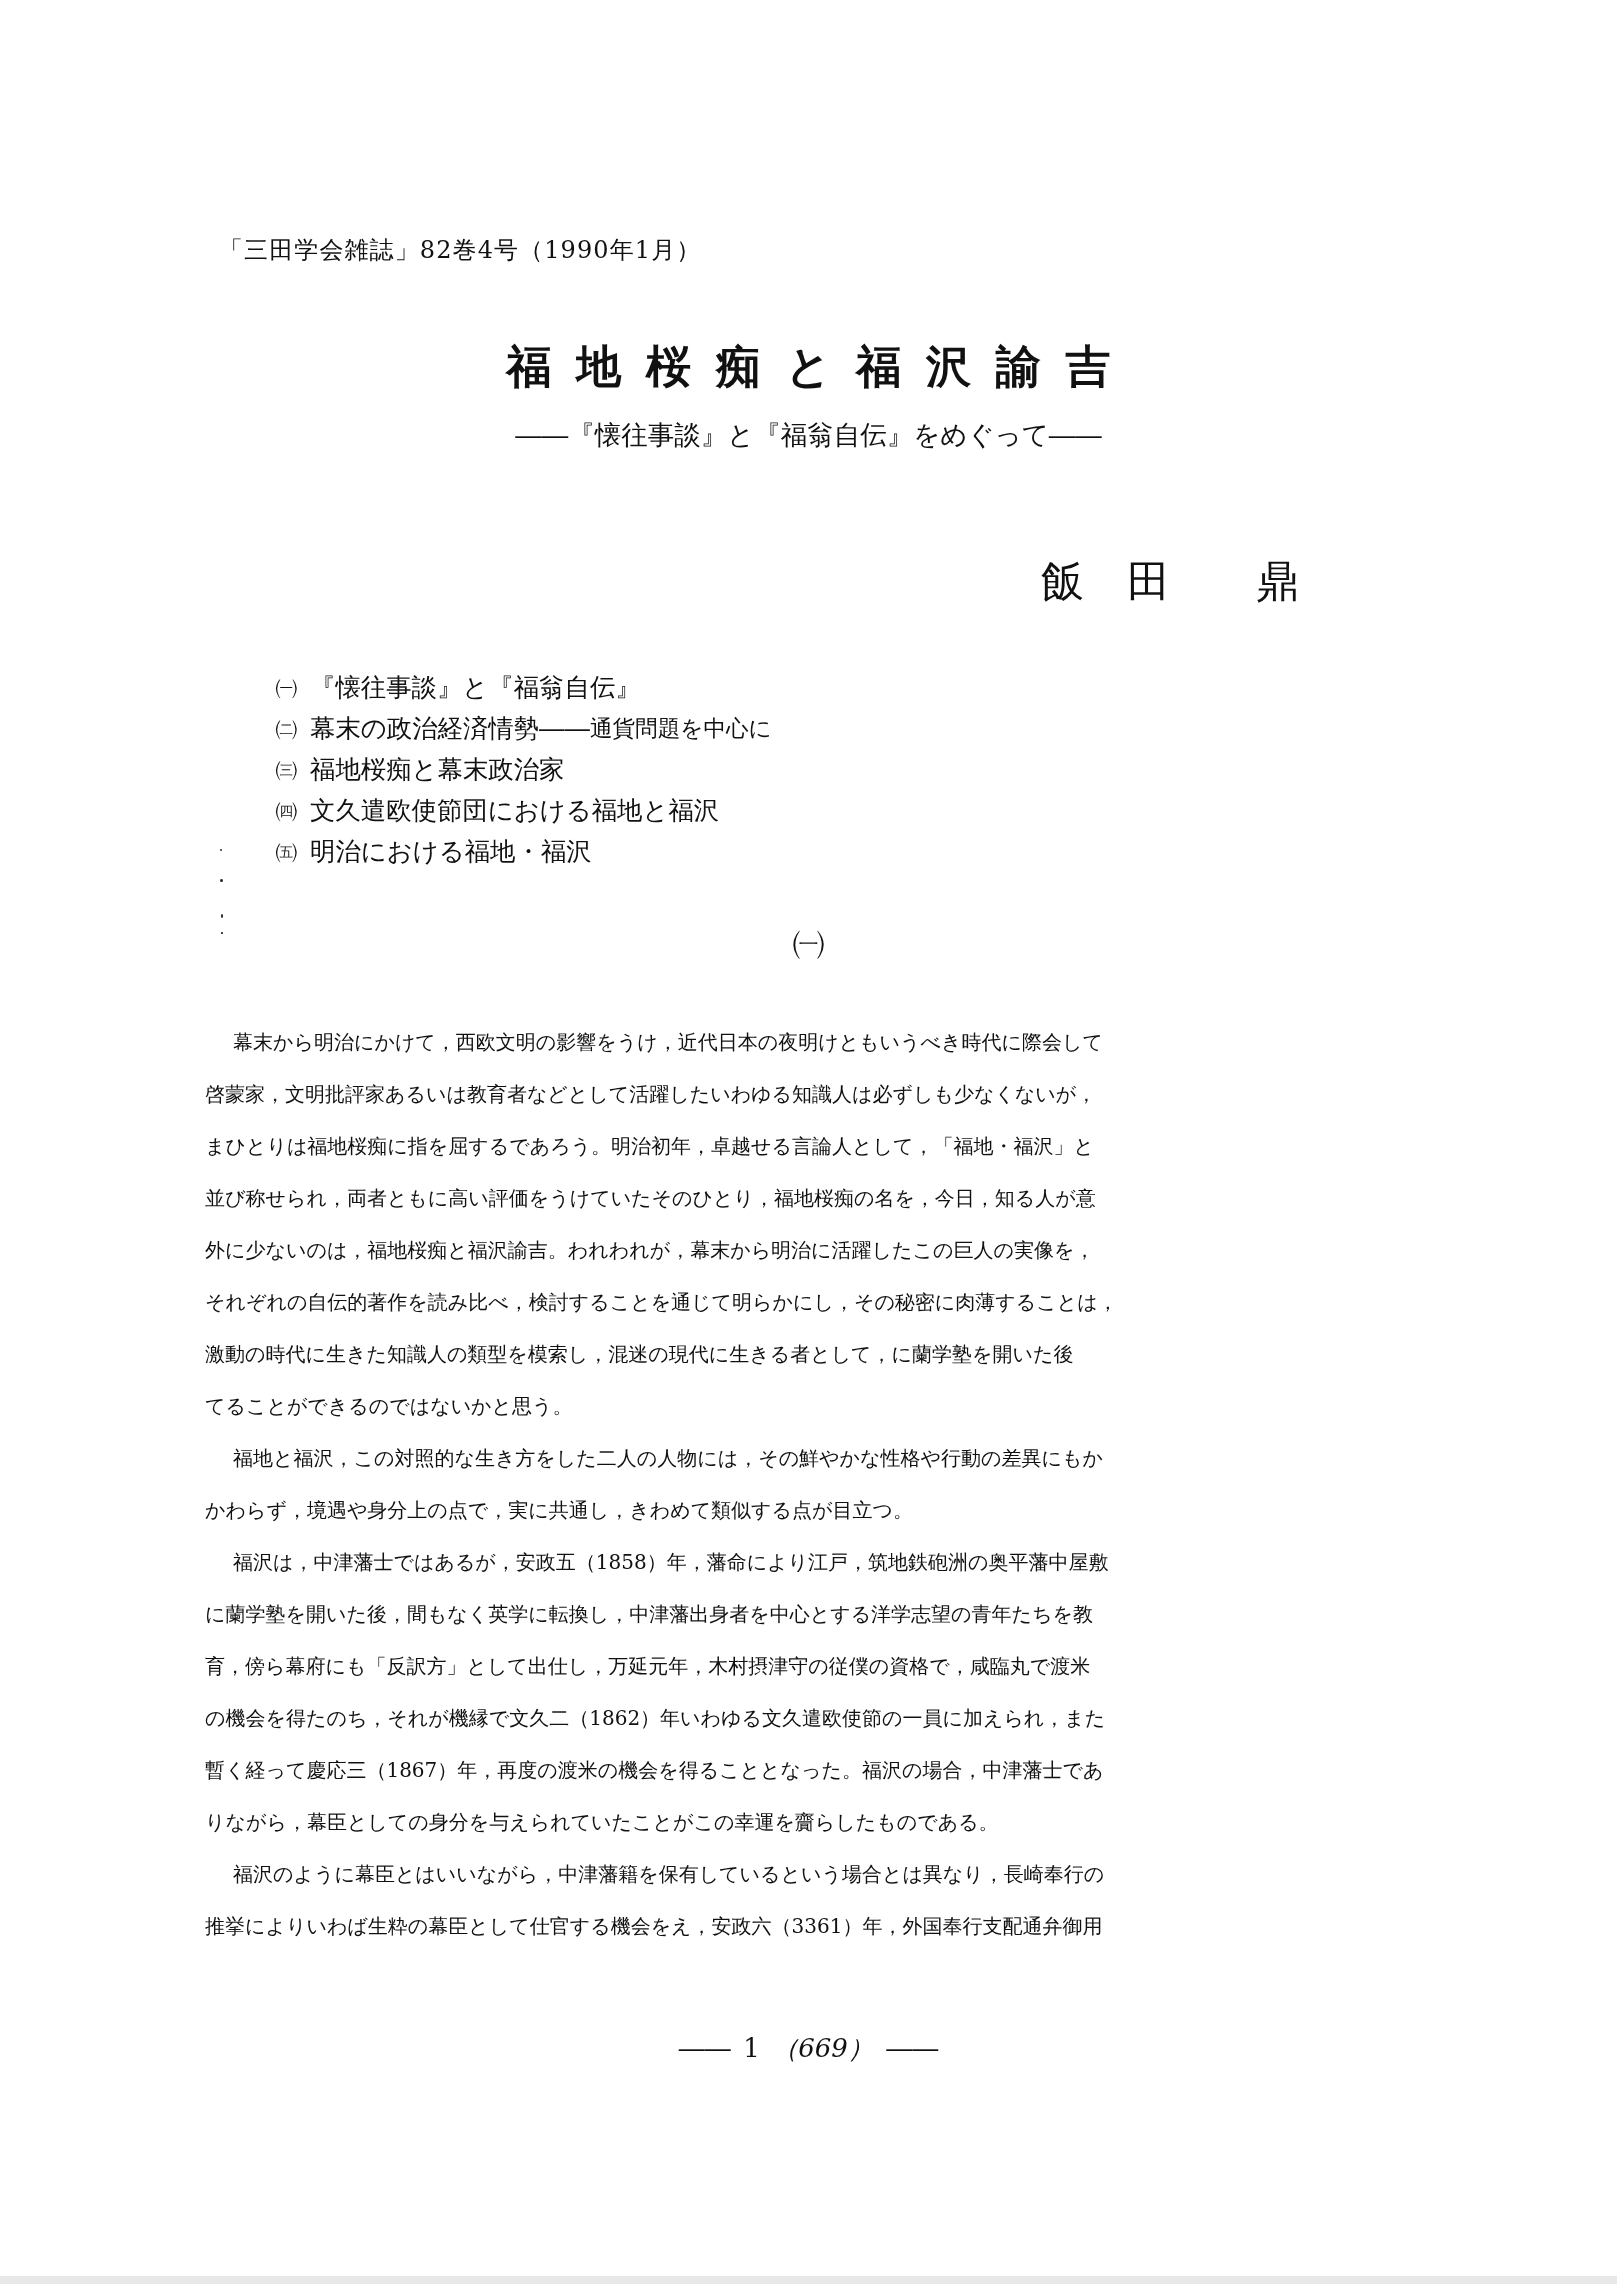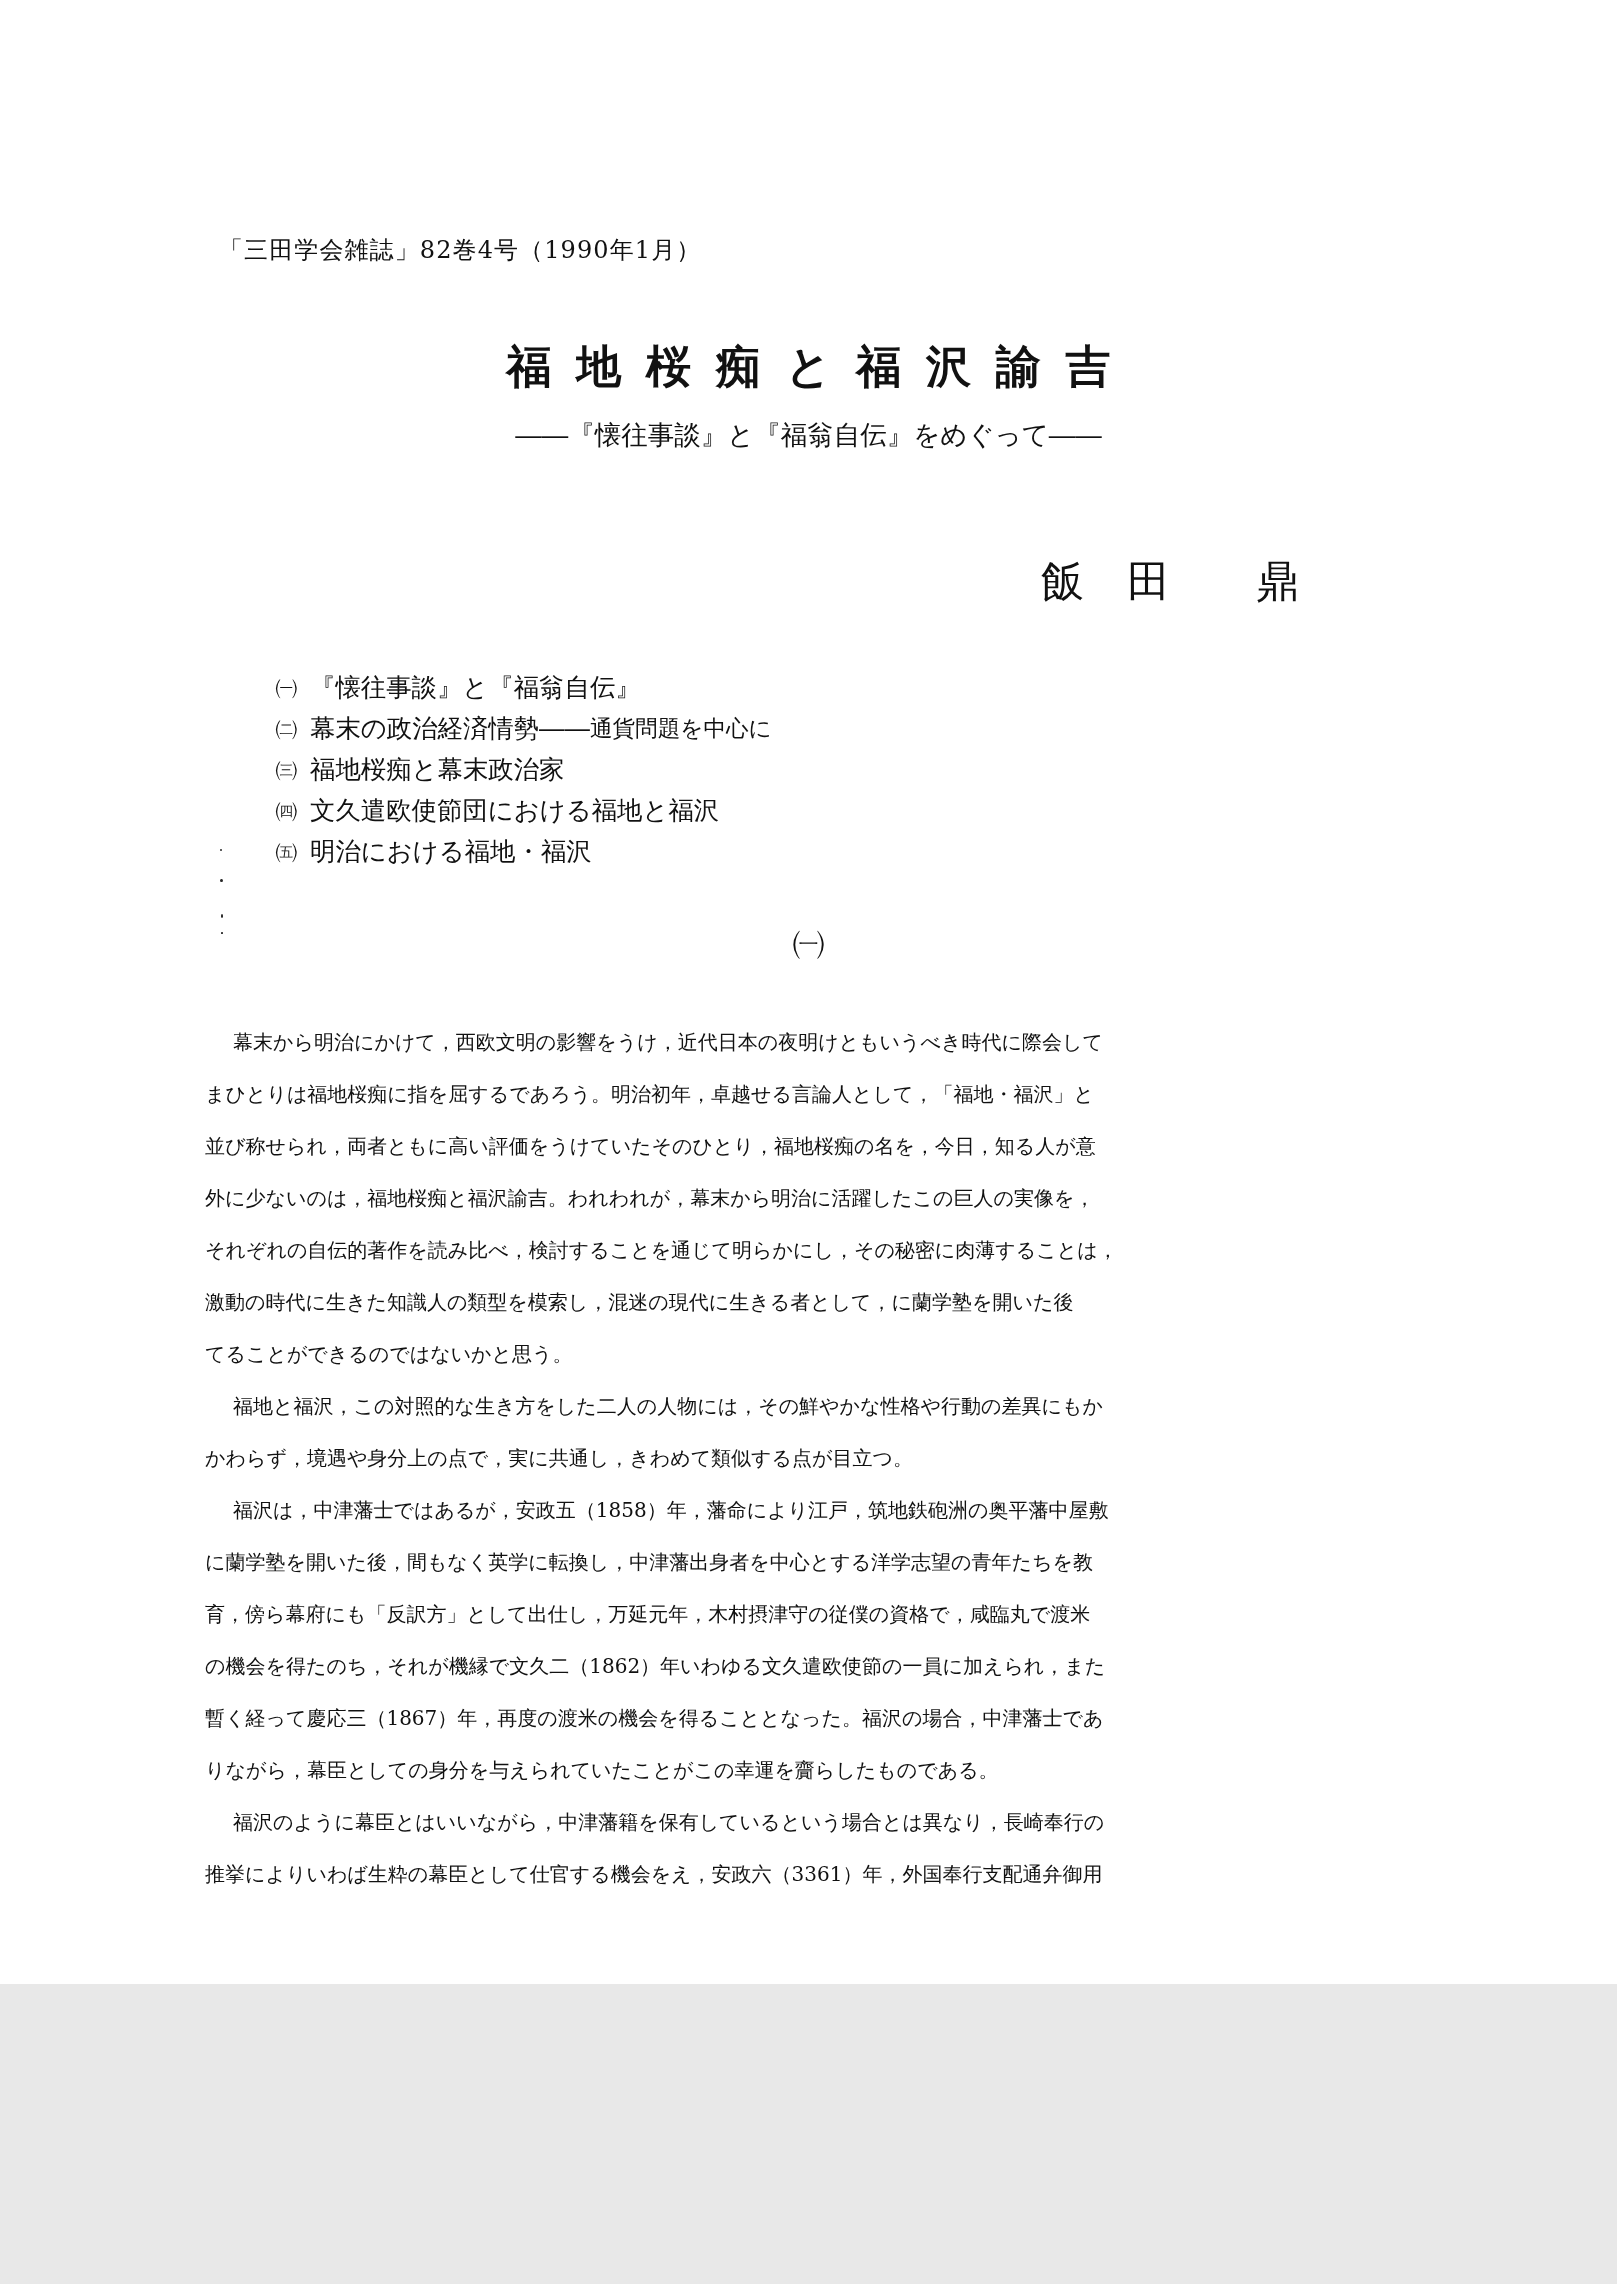--- a/index.html
+++ b/index.html
@@ -10,7 +10,7 @@
   .page {
     position: relative;
     width: 1617px;
-    height: 1984px;
+    height: 2276px;
     background: #ffffff;
     color: #111;
     font-family: "DejaVu Serif", "Liberation Serif", serif;

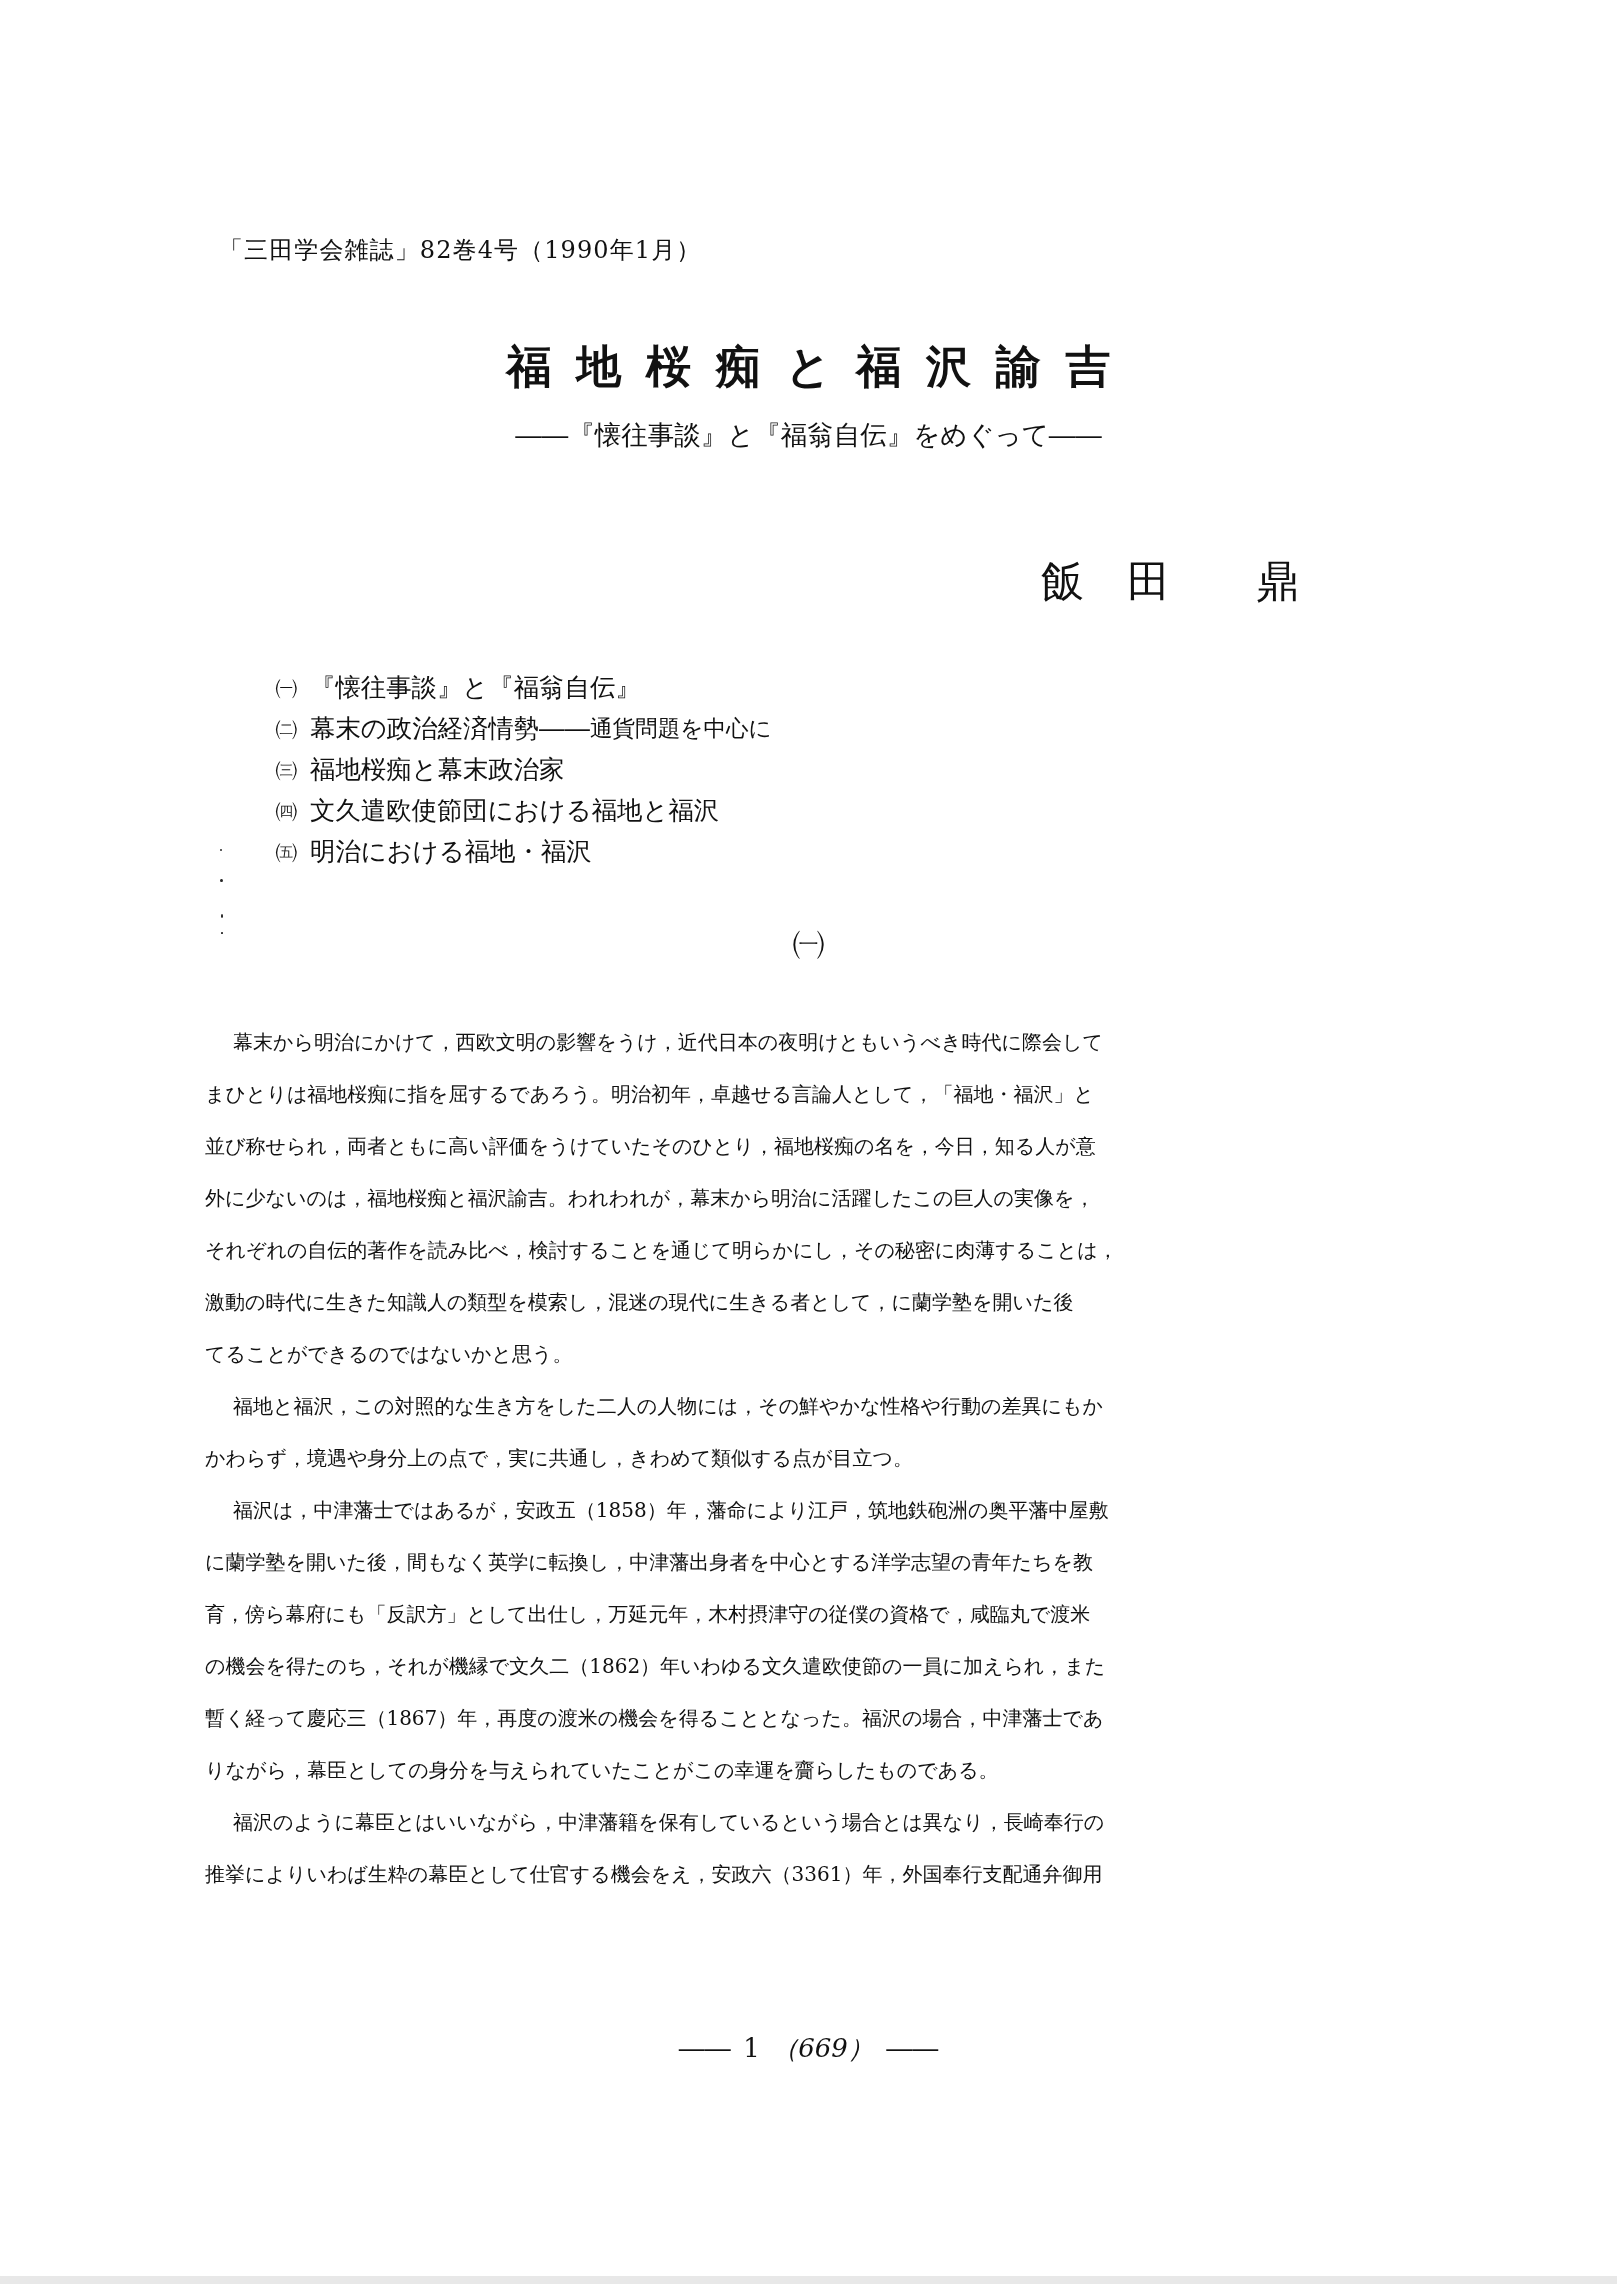--- a/index.html
+++ b/index.html
@@ -164,6 +164,7 @@
 
   <div class="body-text">
     <div class="line indent">幕末から明治にかけて，西欧文明の影響をうけ，近代日本の夜明けともいうべき時代に際会して</div>
+    <div class="line">啓蒙家，文明批評家あるいは教育者などとして活躍したいわゆる知識人は必ずしも少なくないが，</div>
     <div class="line">まひとりは福地桜痴に指を屈するであろう。明治初年，卓越せる言論人として，「福地・福沢」と</div>
     <div class="line">並び称せられ，両者ともに高い評価をうけていたそのひとり，福地桜痴の名を，今日，知る人が意</div>
     <div class="line">外に少ないのは，福地桜痴と福沢諭吉。われわれが，幕末から明治に活躍したこの巨人の実像を，</div>

